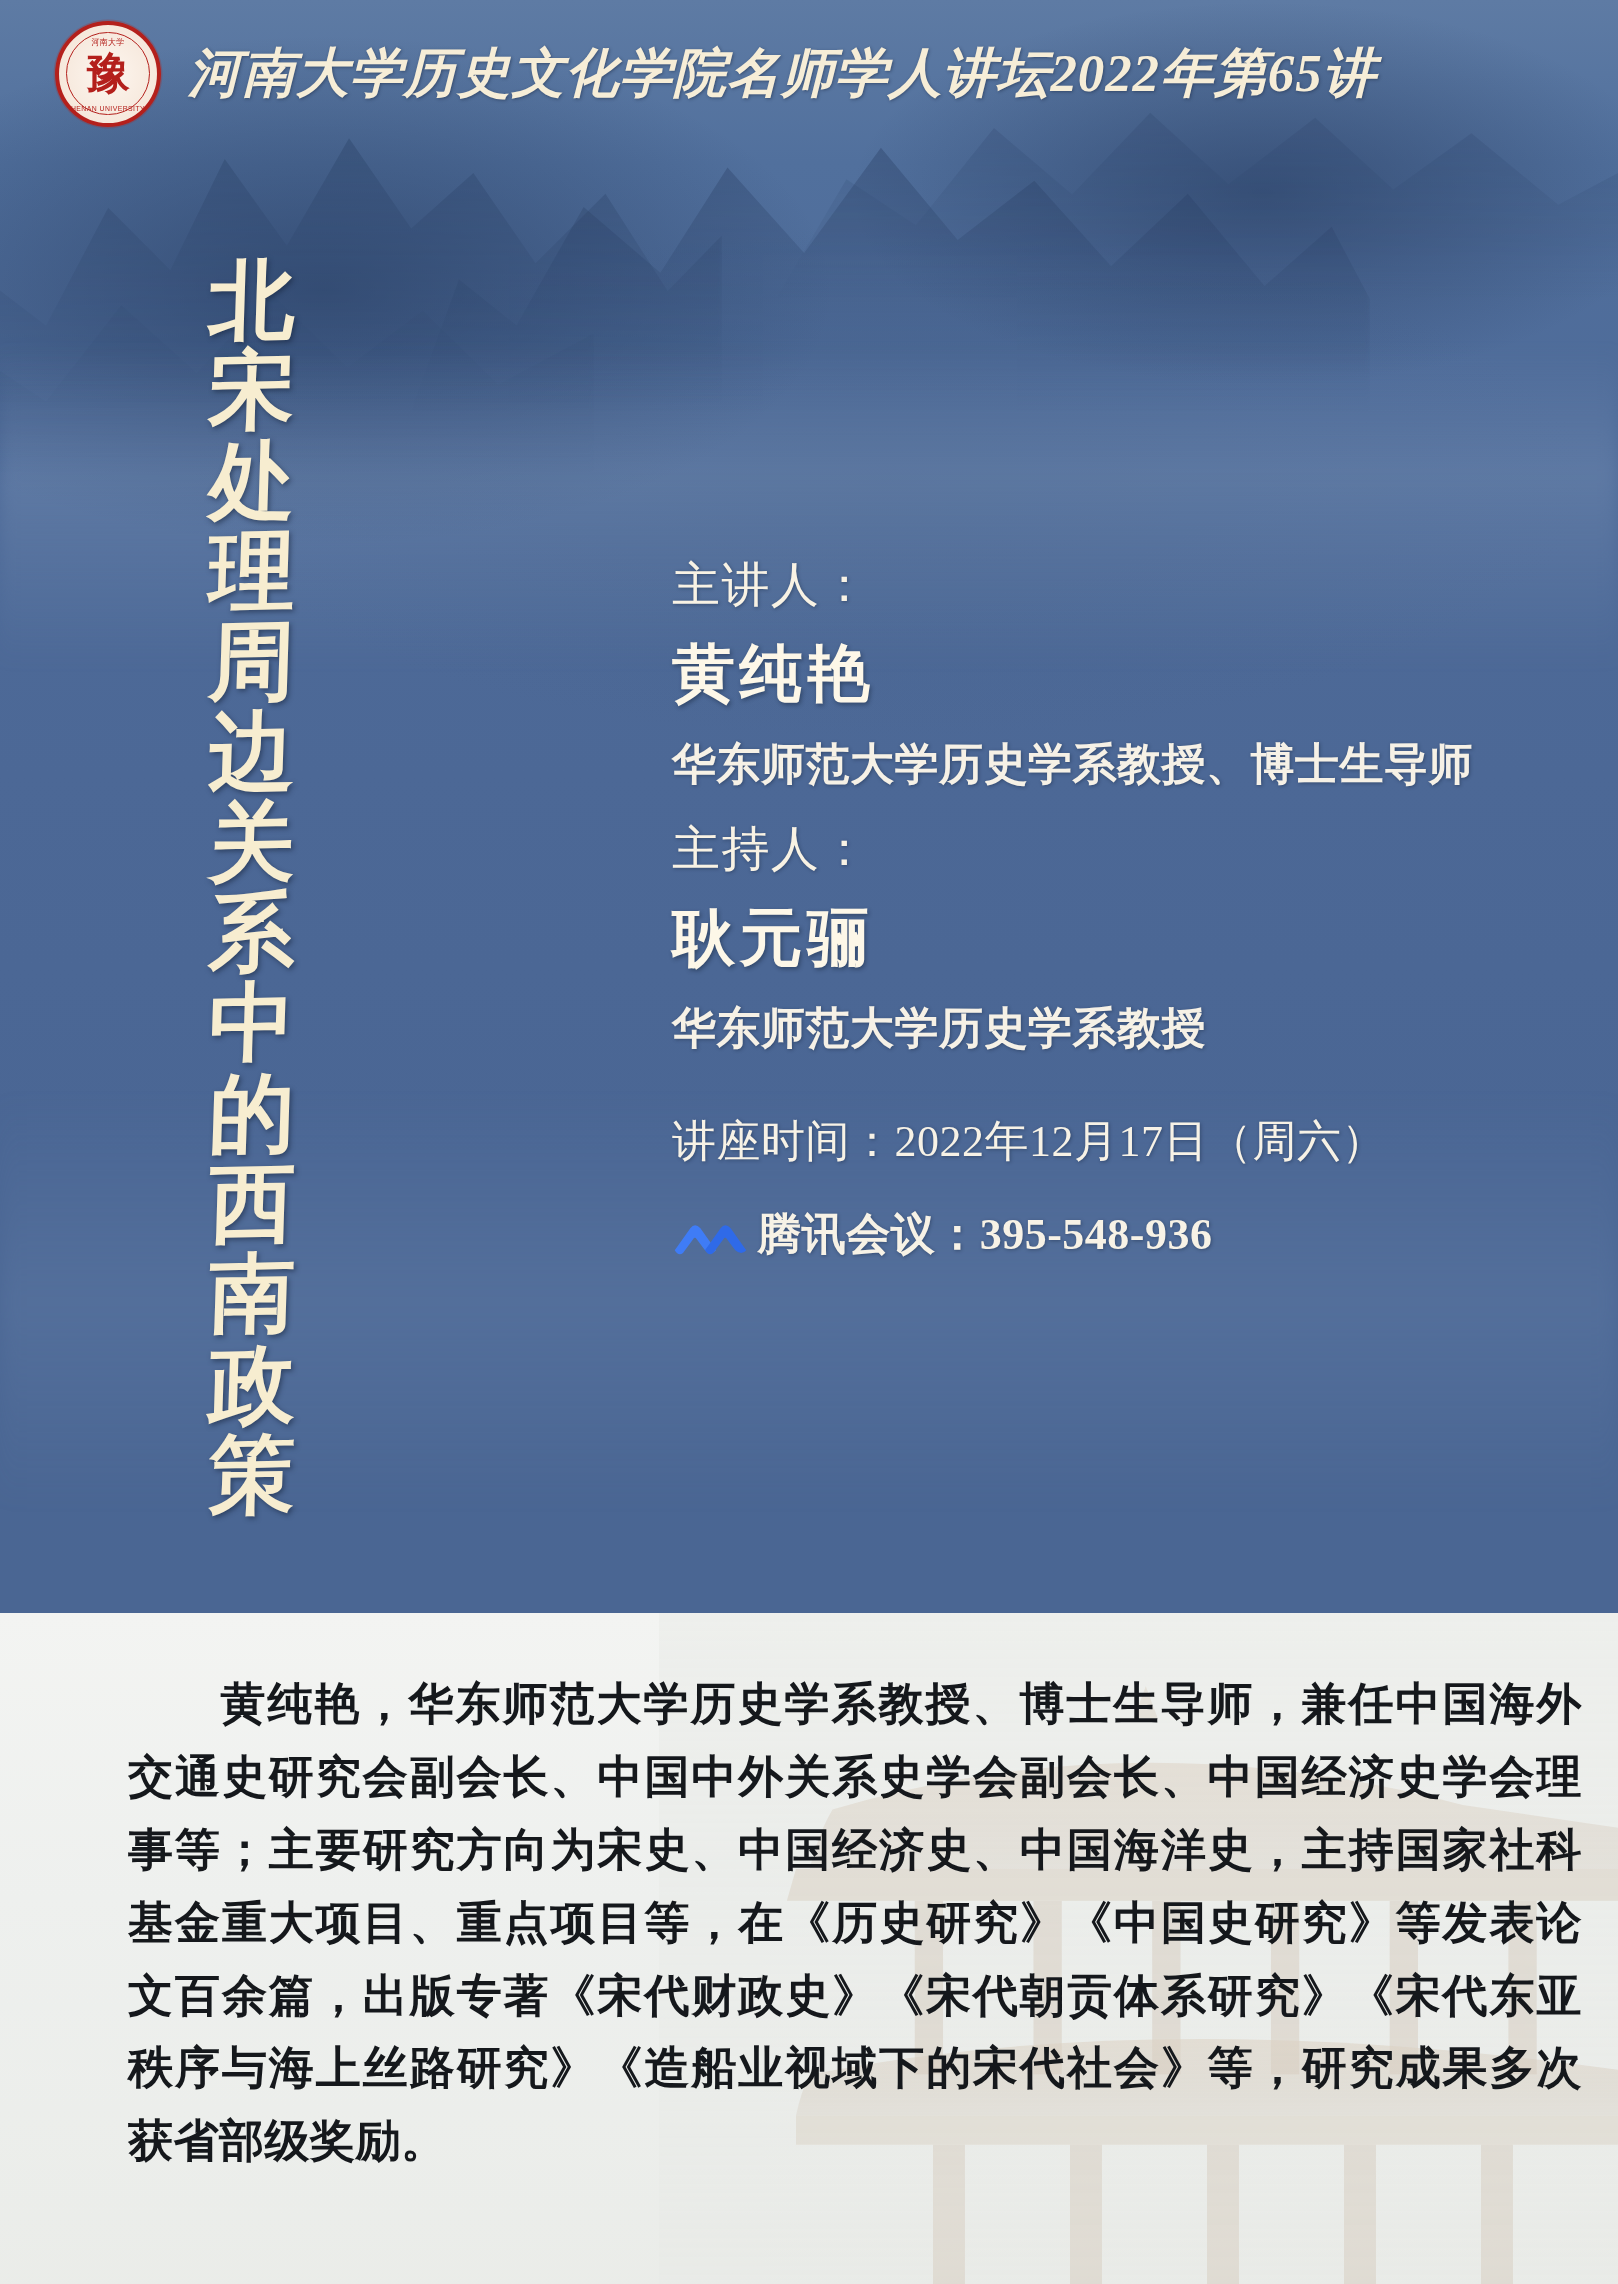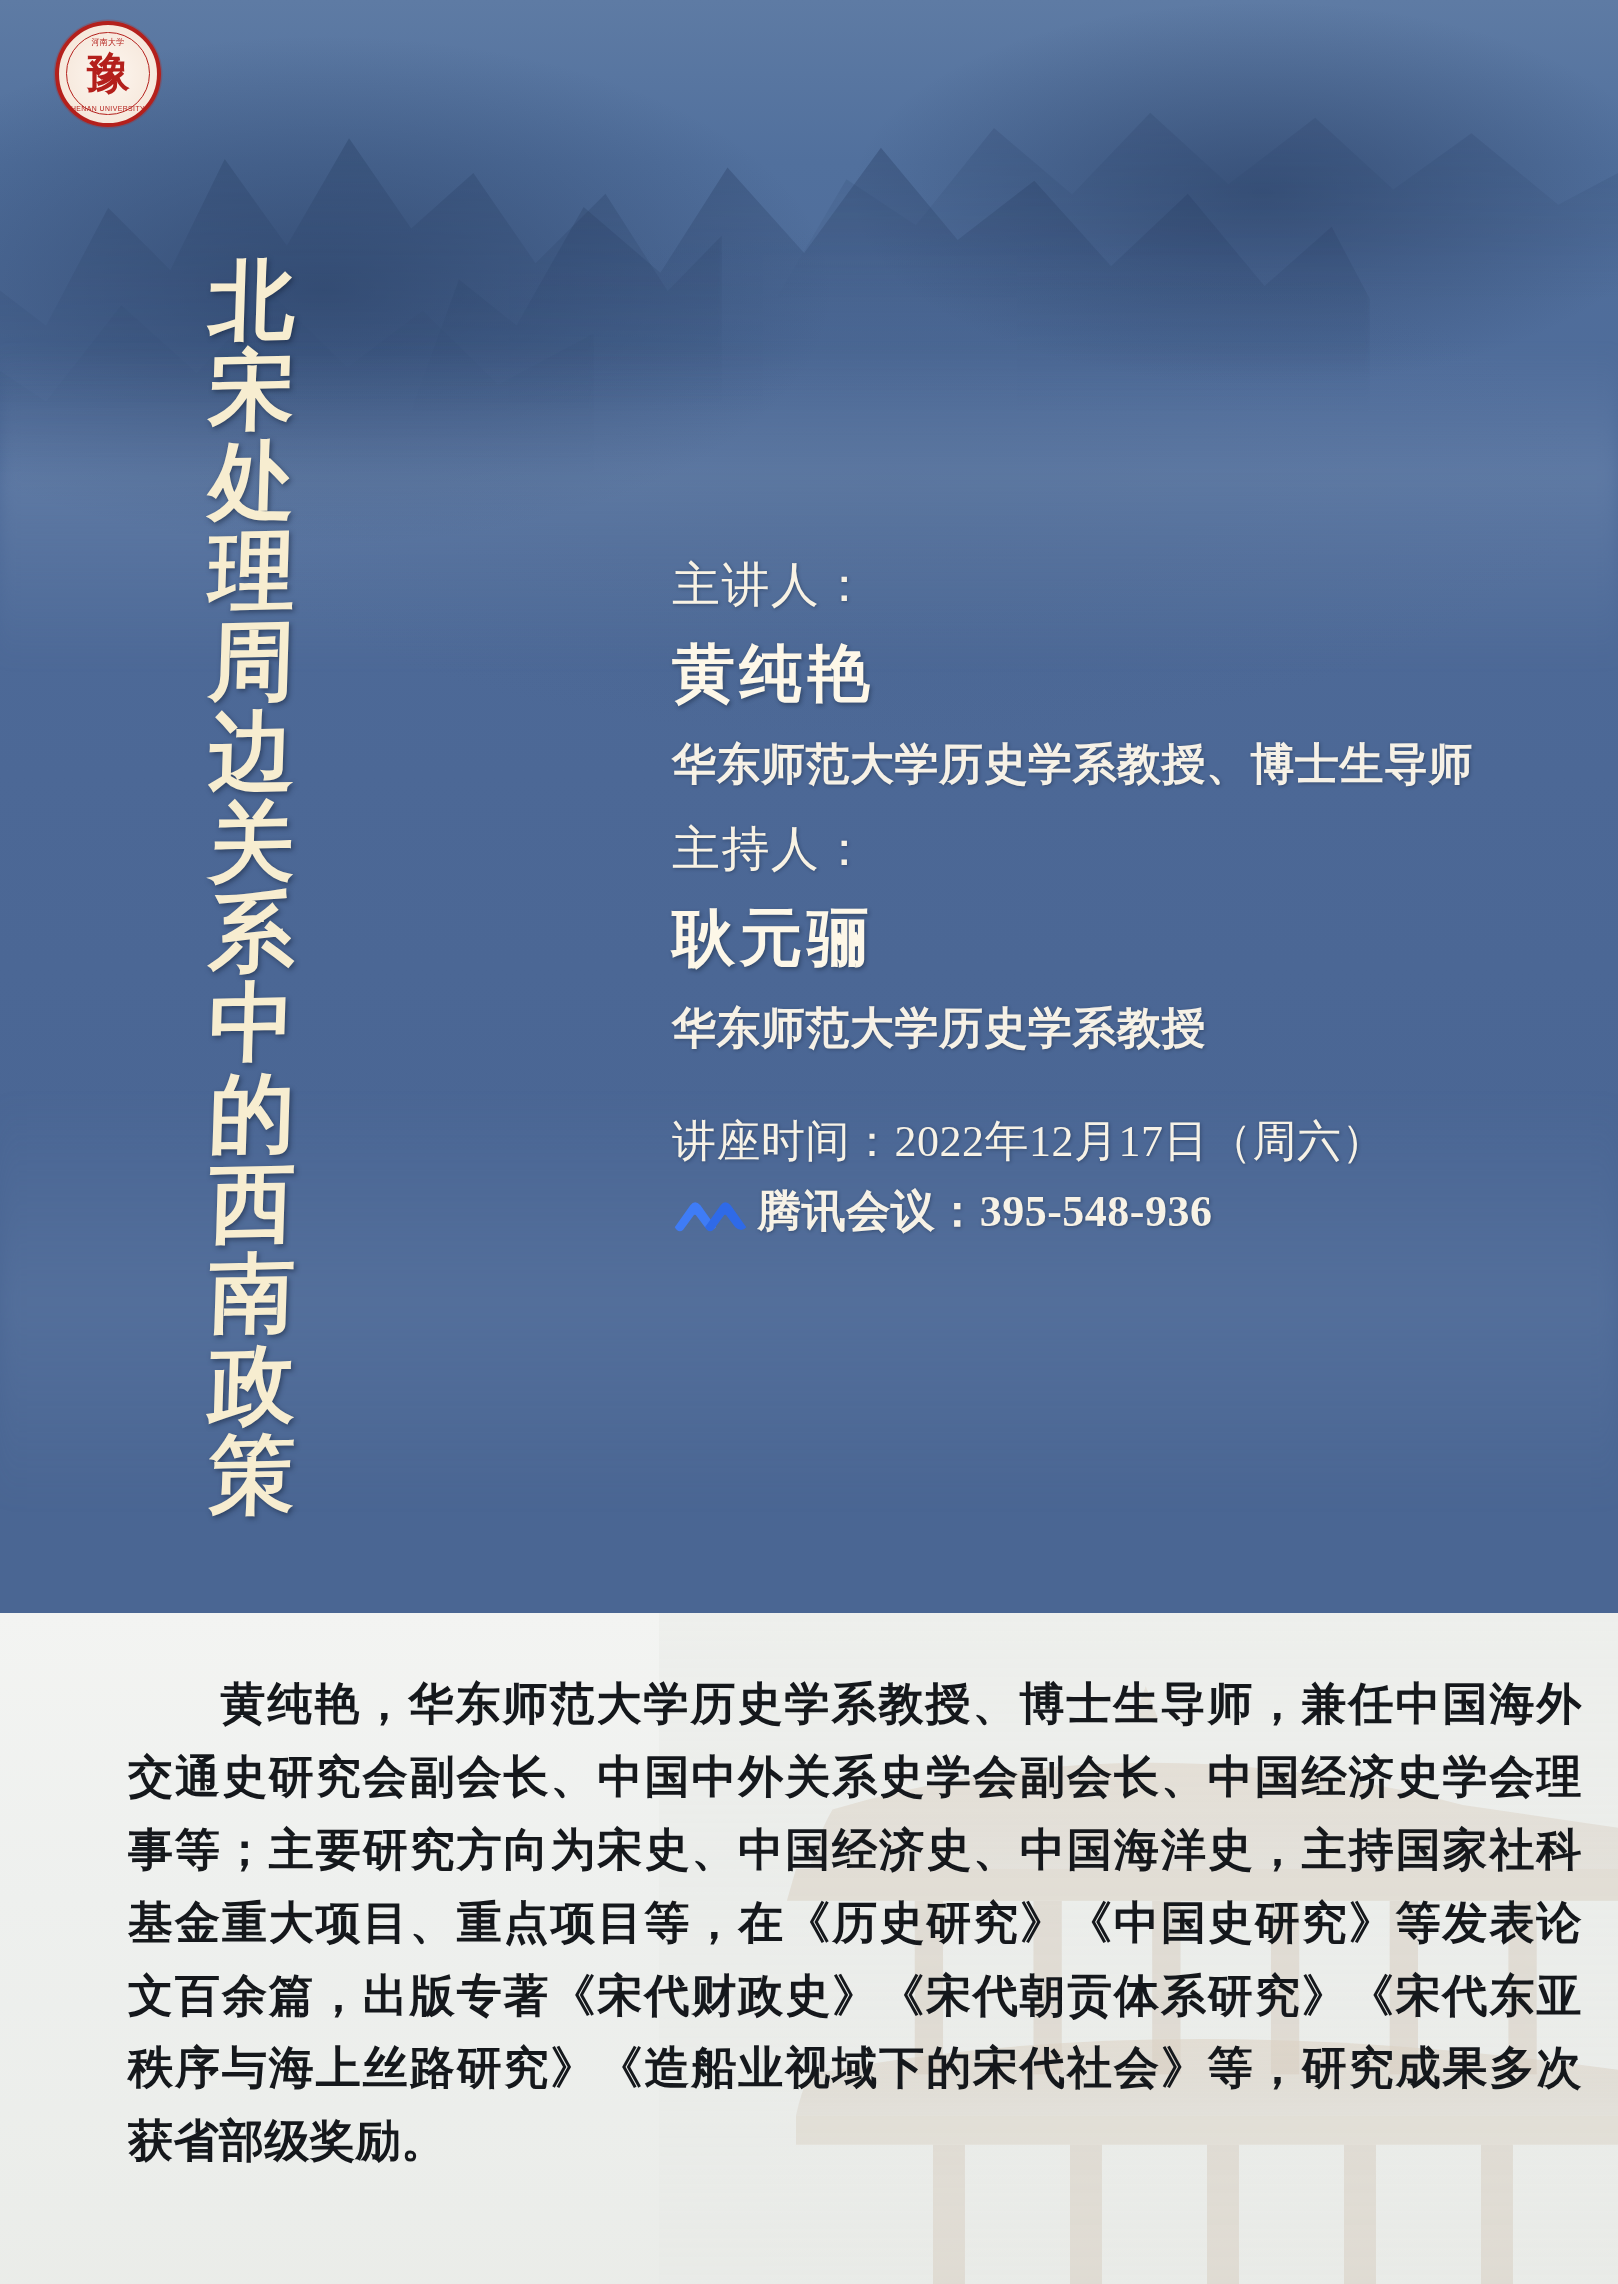--- a/index.html
+++ b/index.html
@@ -301,6 +301,7 @@
         <div class="seal-char">豫</div>
         <div class="seal-bottom">HENAN UNIVERSITY</div>
       </div>
+      <div class="header-title">河南大学历史文化学院名师学人讲坛2022年第65讲</div>
     </div>
 
     <div class="vtitle">

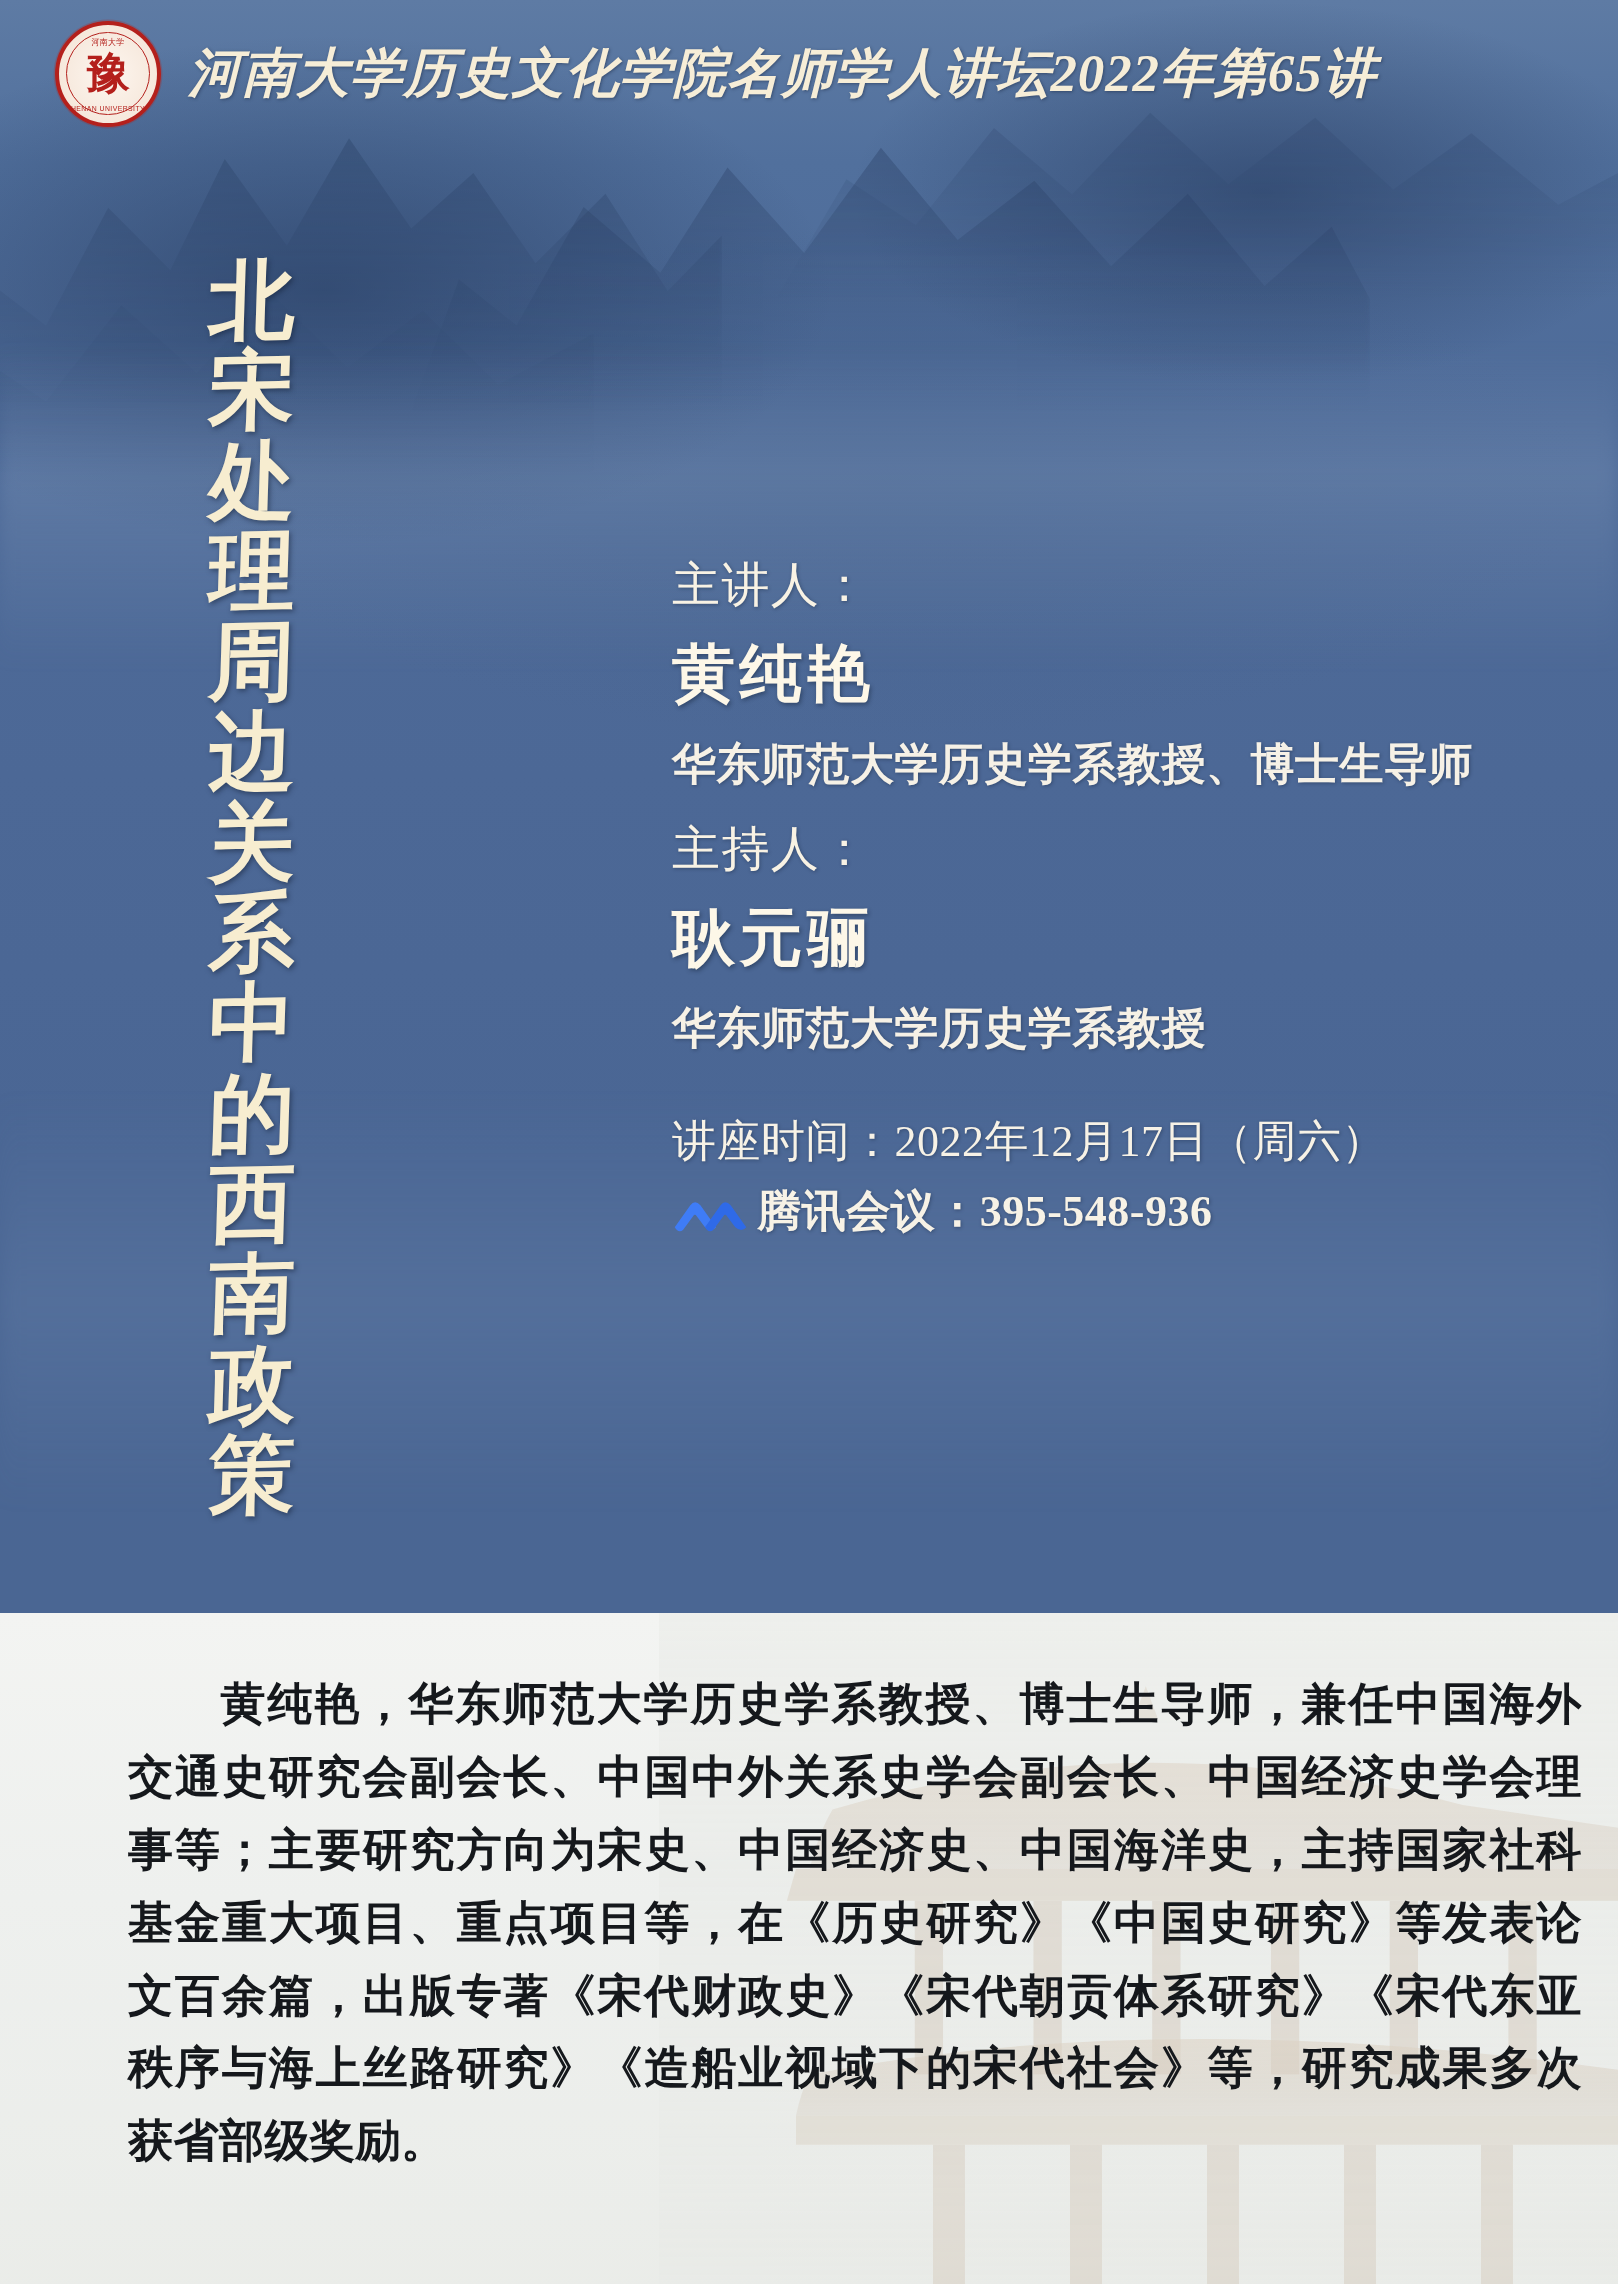--- a/index.html
+++ b/index.html
@@ -222,7 +222,7 @@
     padding-left: 270px;
   }
   .meeting-row {
-    margin-top: 9px;
+    margin-top: 32px;
     display: flex;
     align-items: center;
   }

